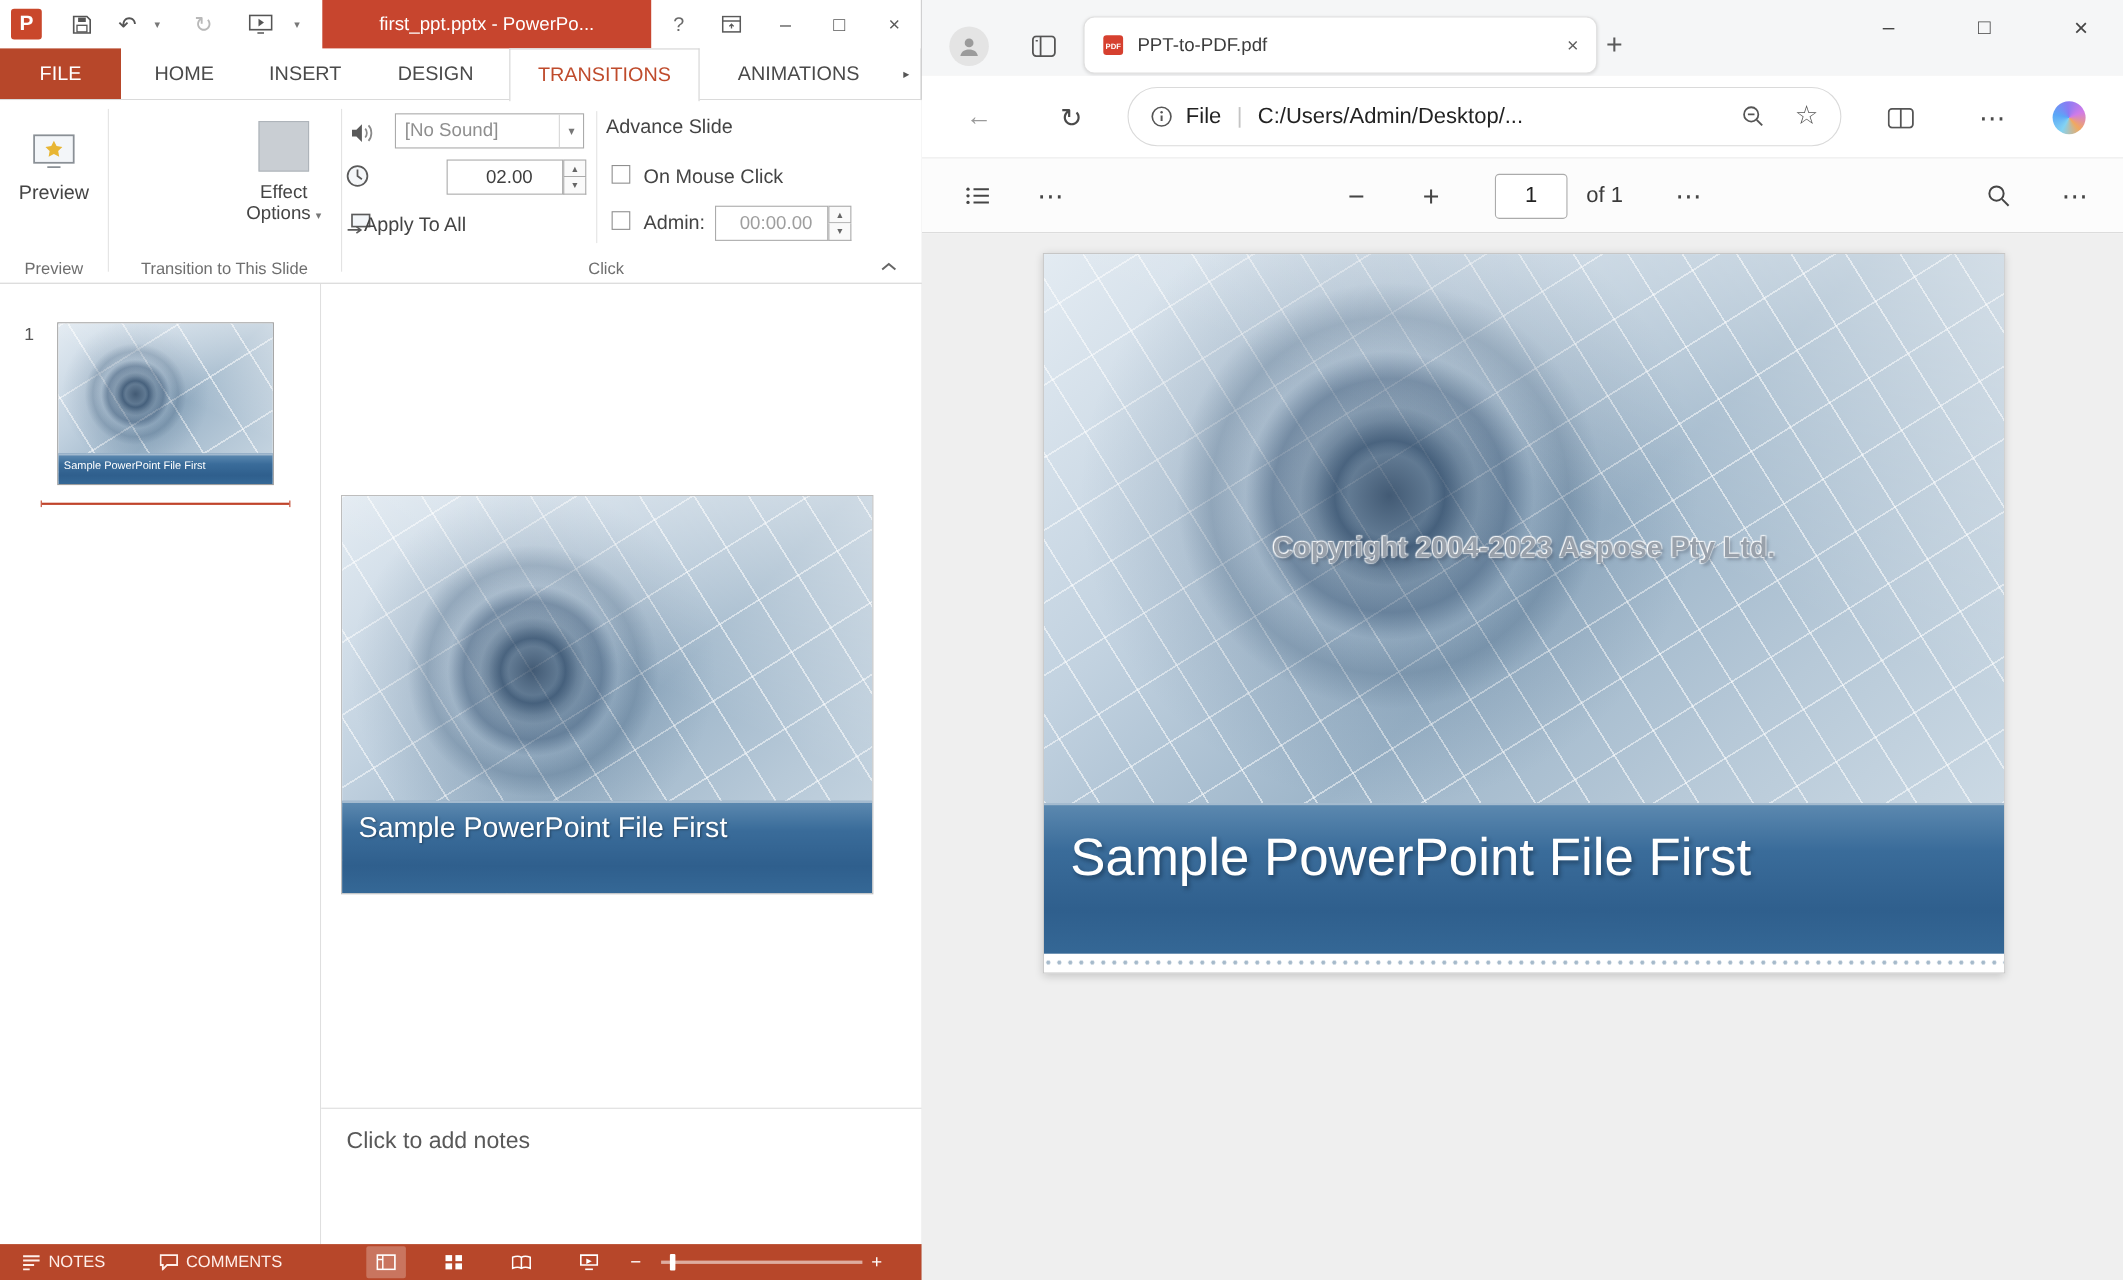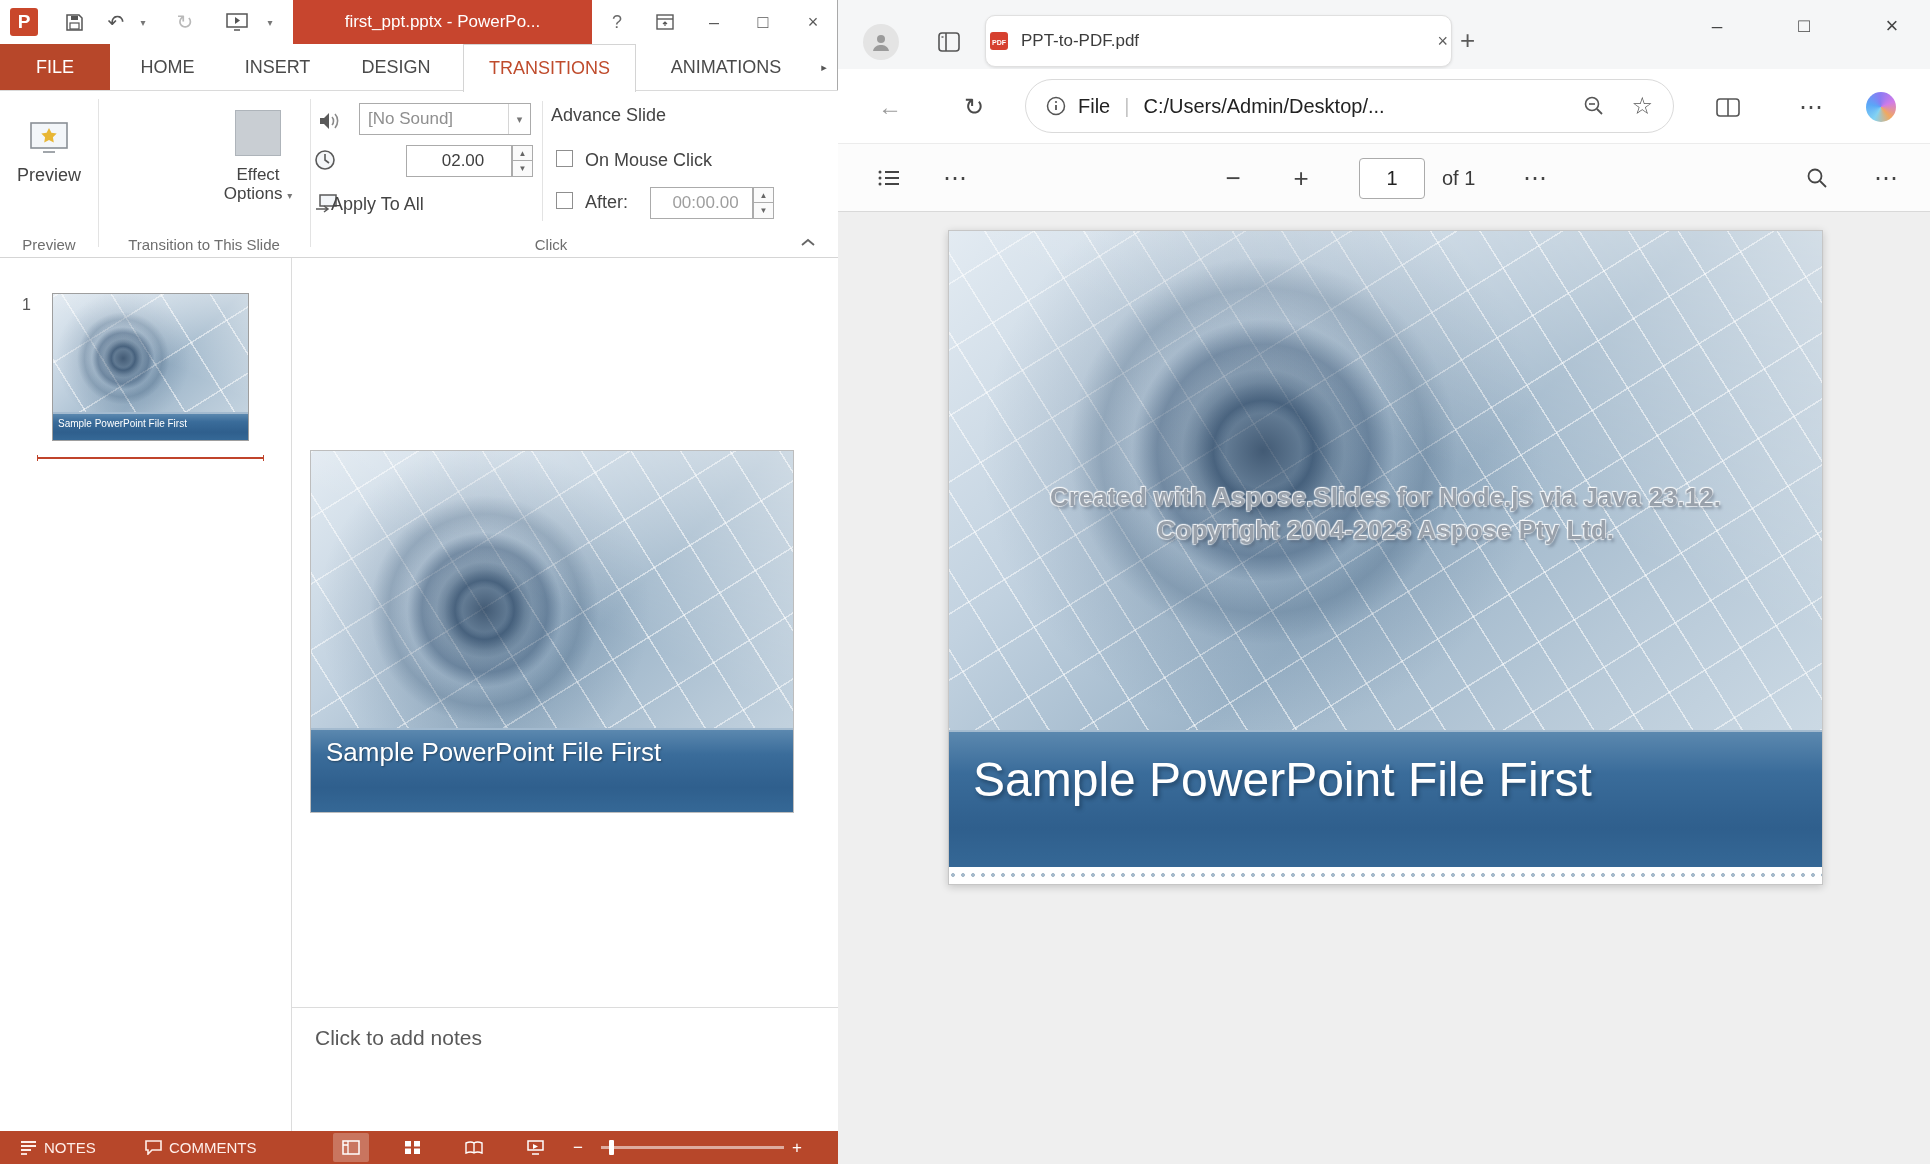--- a/index.html
+++ b/index.html
@@ -82,7 +82,7 @@
   #edge{position:absolute;left:838px;top:0;width:1092px;height:1164px;background:#fff;}
   .e-tabstrip{position:absolute;left:0;top:0;width:1092px;height:69px;background:#F5F6F7;}
   .e-avatar{position:absolute;left:25px;top:24px;width:36px;height:36px;border-radius:50%;background:#E4E4E4;display:flex;align-items:center;justify-content:center;}
-  .e-tab{position:absolute;left:147px;top:15px;width:467px;height:52px;background:#fff;border:1px solid #E0E0E0;border-radius:10px;box-shadow:0 1px 3px rgba(0,0,0,0.10);display:flex;align-items:center;padding:0 3px;}
+  .e-tab{position:absolute;left:147px;top:15px;width:467px;height:52px;background:#fff;border:1px solid #E0E0E0;border-radius:10px;box-shadow:0 1px 3px rgba(0,0,0,0.10);display:flex;align-items:center;padding:0 16px;}
   .e-tab-title{margin-left:12px;font-size:17px;color:#3C3C3C;white-space:nowrap;overflow:hidden;flex:1;}
   .e-winbtn{position:absolute;top:0;width:56px;height:52px;color:#454545;font-size:19px;display:flex;align-items:center;justify-content:center;}
   .e-newtab{position:absolute;left:622px;top:27px;font-size:26px;color:#5A5A5A;line-height:26px;}

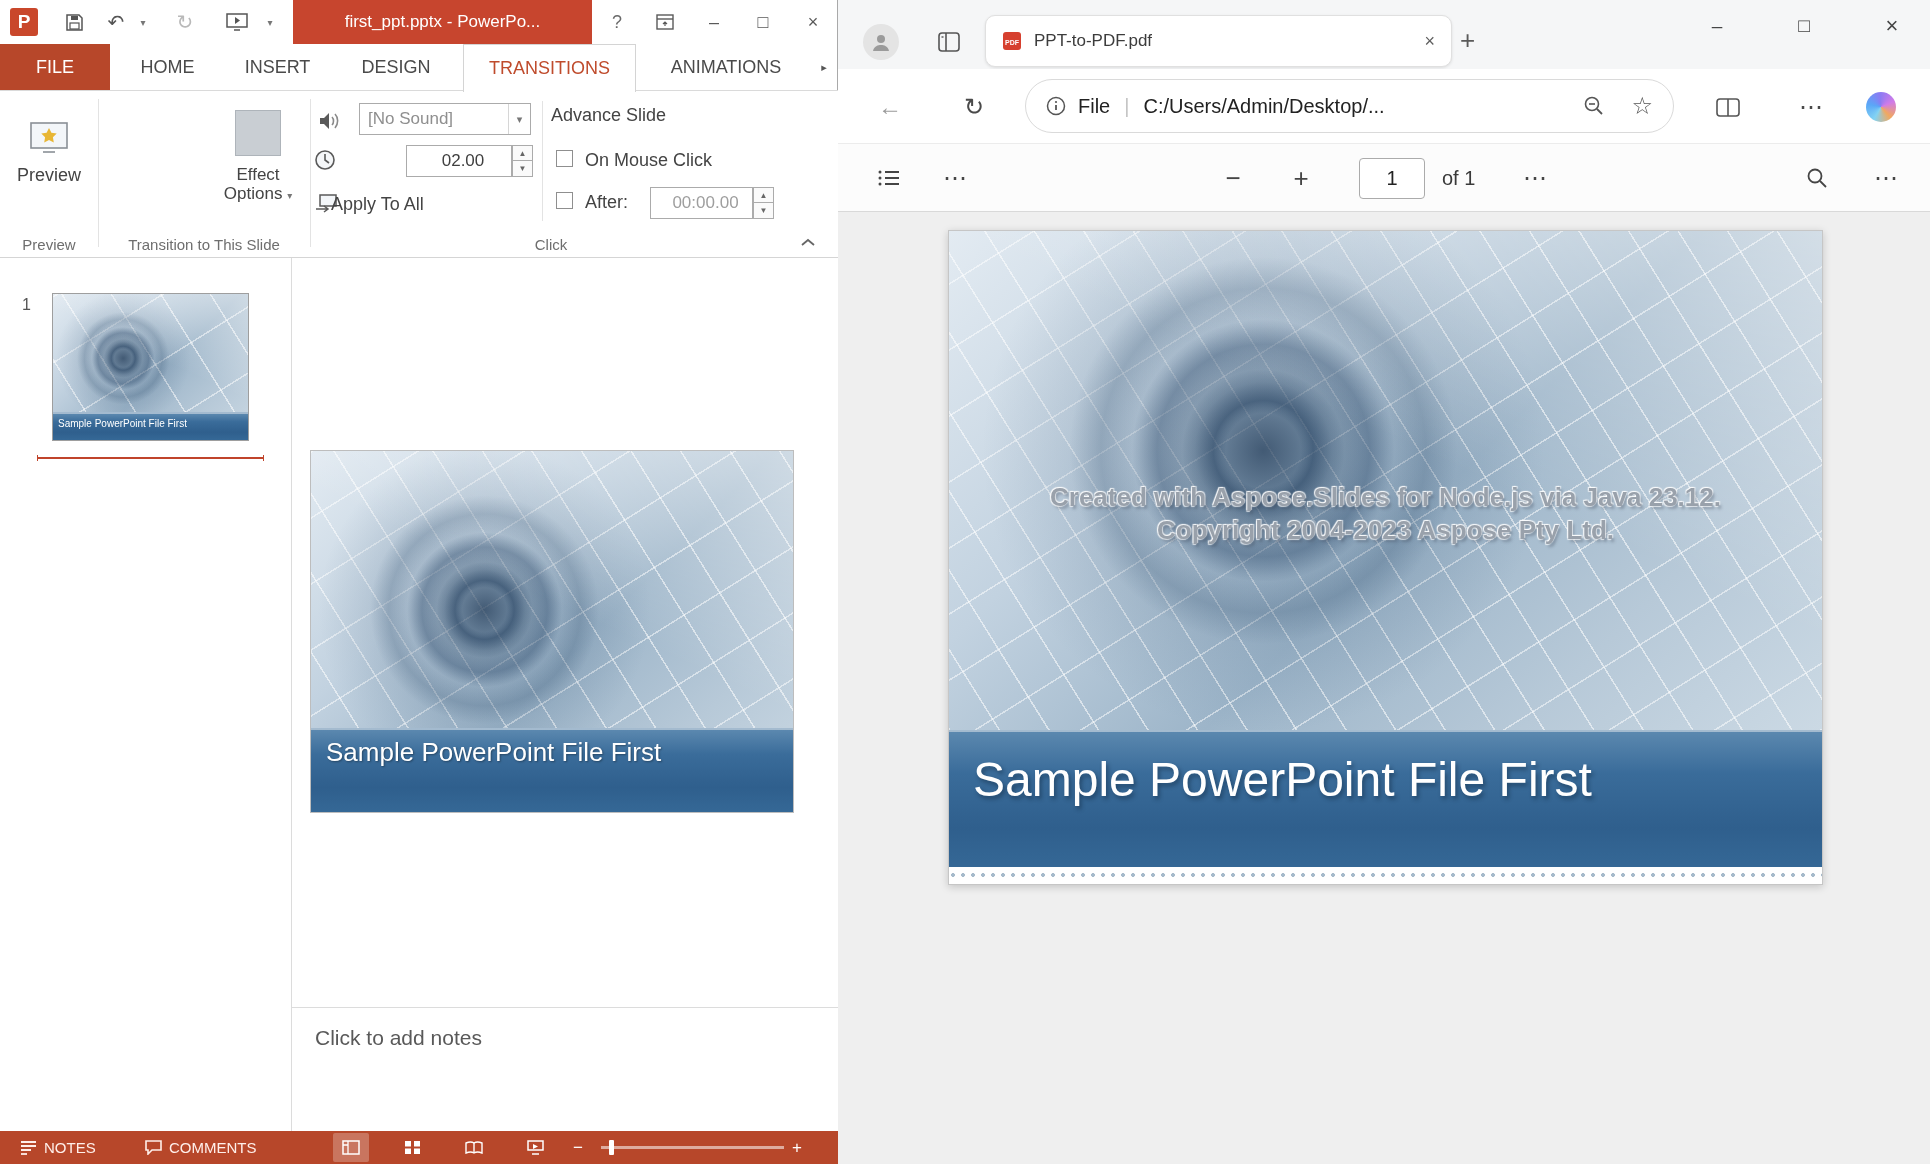--- a/index.html
+++ b/index.html
@@ -252,7 +252,7 @@
       <div class="cbx" style="left:556px;top:59px;"></div>
       <div class="abs rb-label" style="left:585px;top:59px;"><span>On Mouse Click</span></div>
       <div class="cbx" style="left:556px;top:101px;"></div>
-      <div class="abs rb-label" style="left:585px;top:101px;"><span>After:</span></div>
+      <div class="abs rb-label" style="left:585px;top:101px;"><span>Admin:</span></div>
       <div class="combo" style="left:650px;top:96px;width:103px;height:32px;color:#9E9E9E;">
         <span style="padding-left:8px;">00:00.00</span>
       </div>

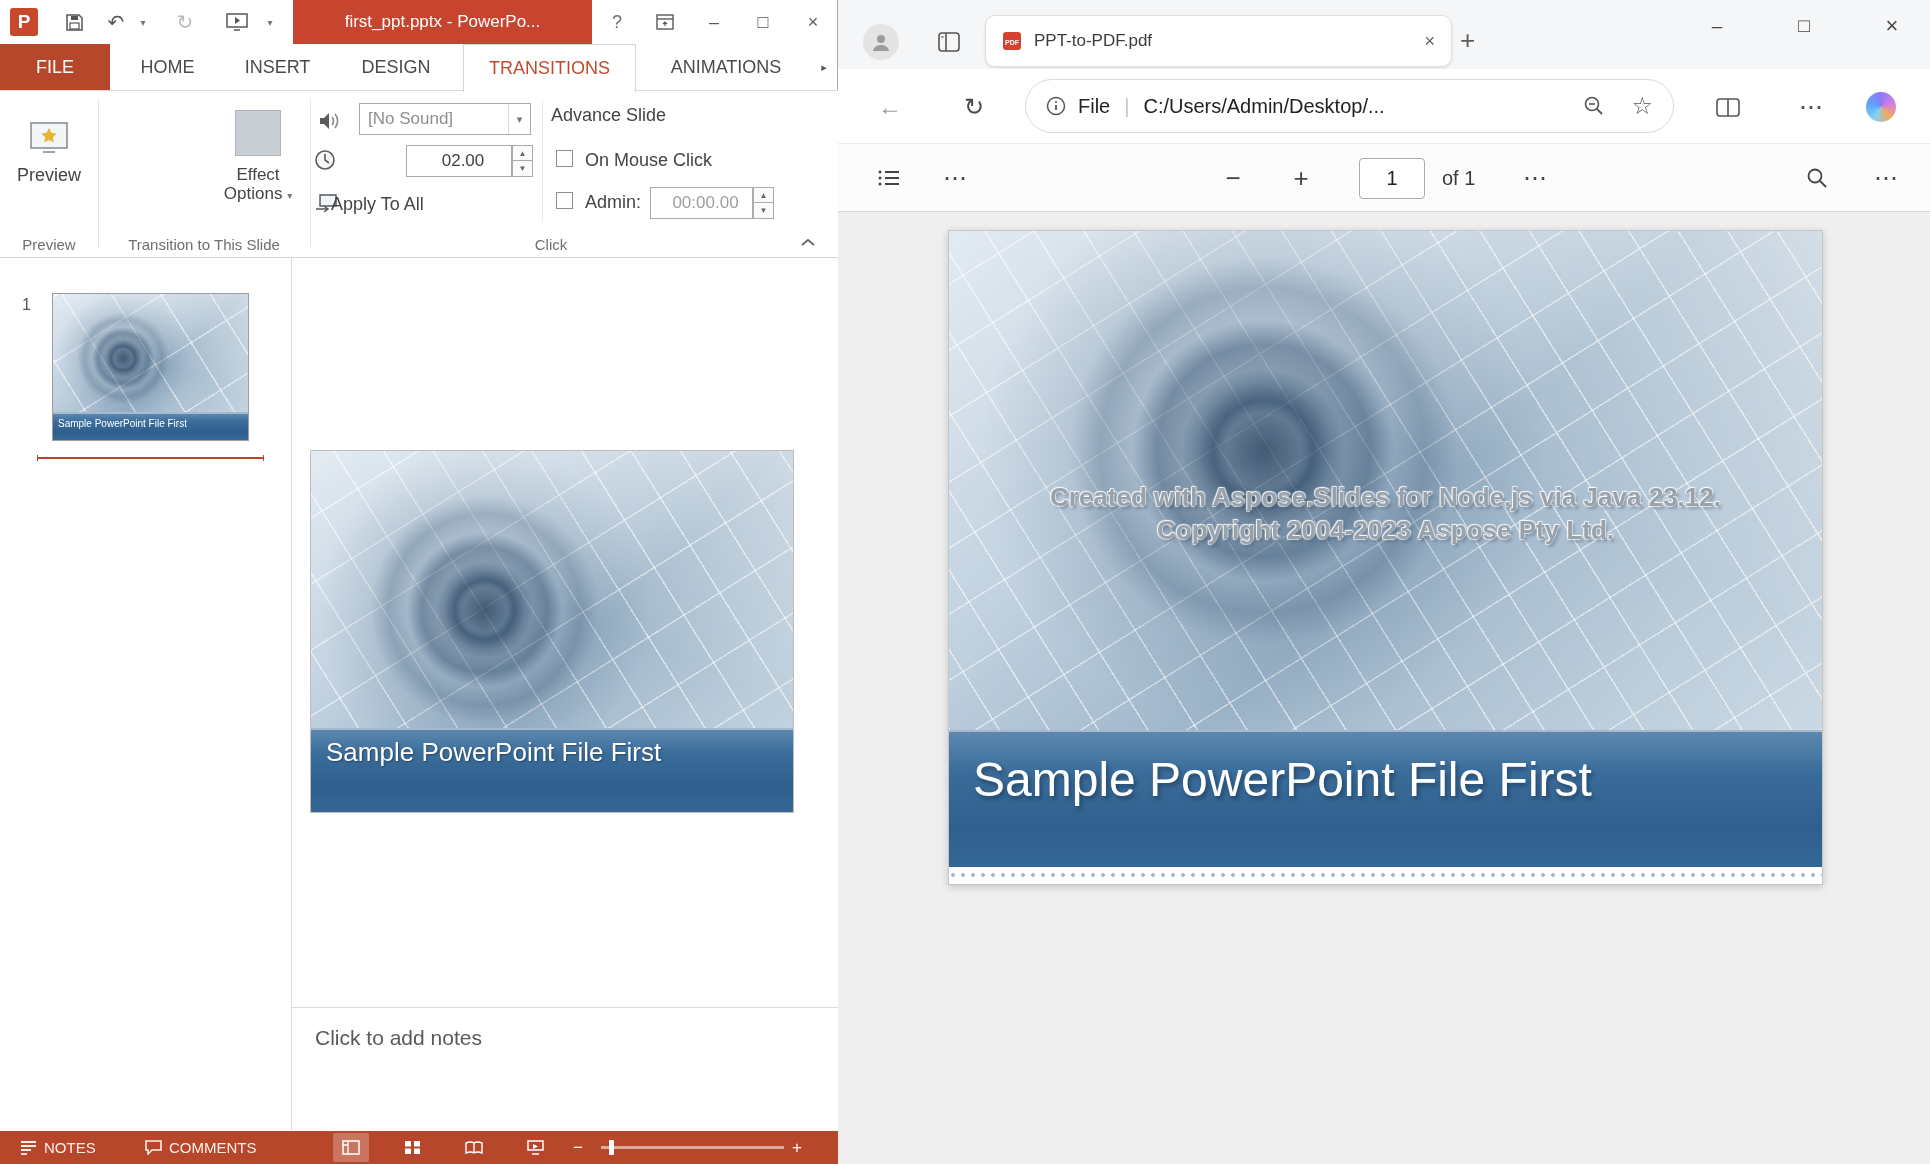--- a/index.html
+++ b/index.html
@@ -464,7 +464,6 @@
       <div class="pdf-page">
         <div class="pdf-art slide-art"></div>
         <div class="wm">
-          <div>Created with Aspose.Slides for Node.js via Java 23.12.</div>
           <div>Copyright 2004-2023 Aspose Pty Ltd.</div>
         </div>
         <div class="slide-band pdf-band">

